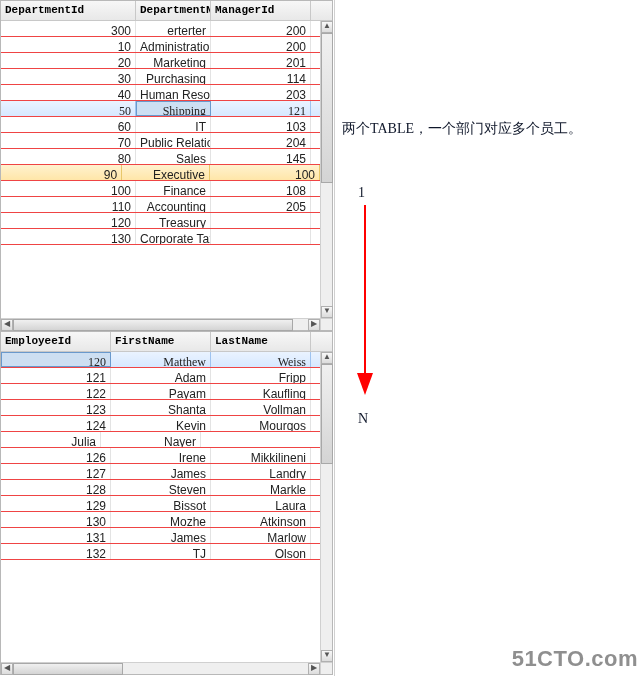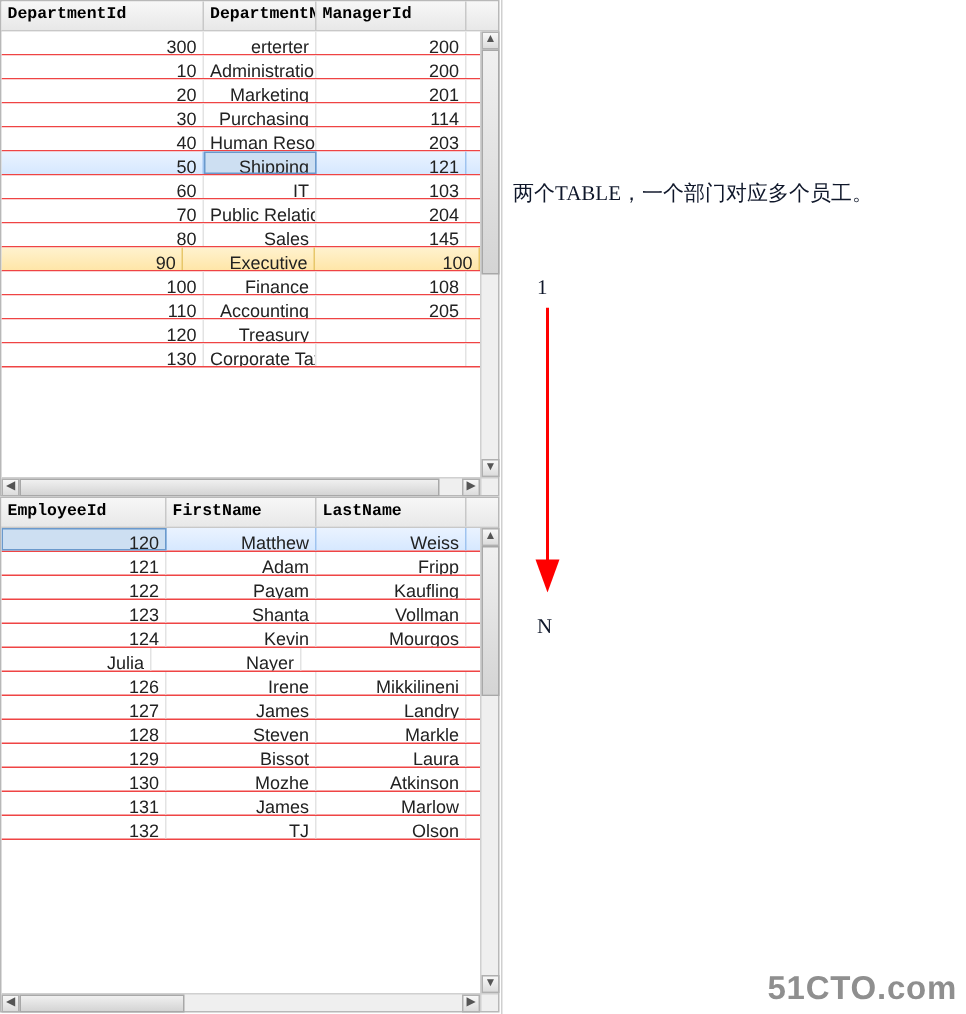--- a/index.html
+++ b/index.html
@@ -56,6 +56,7 @@
   }
   .row.blue {
     background: linear-gradient(#eaf3ff,#d6e8ff);
+    font-family: Liberation Serif, serif;
   }
   .row.blue .cell { border-color:#9fc3ef; }
   .row.orange {

